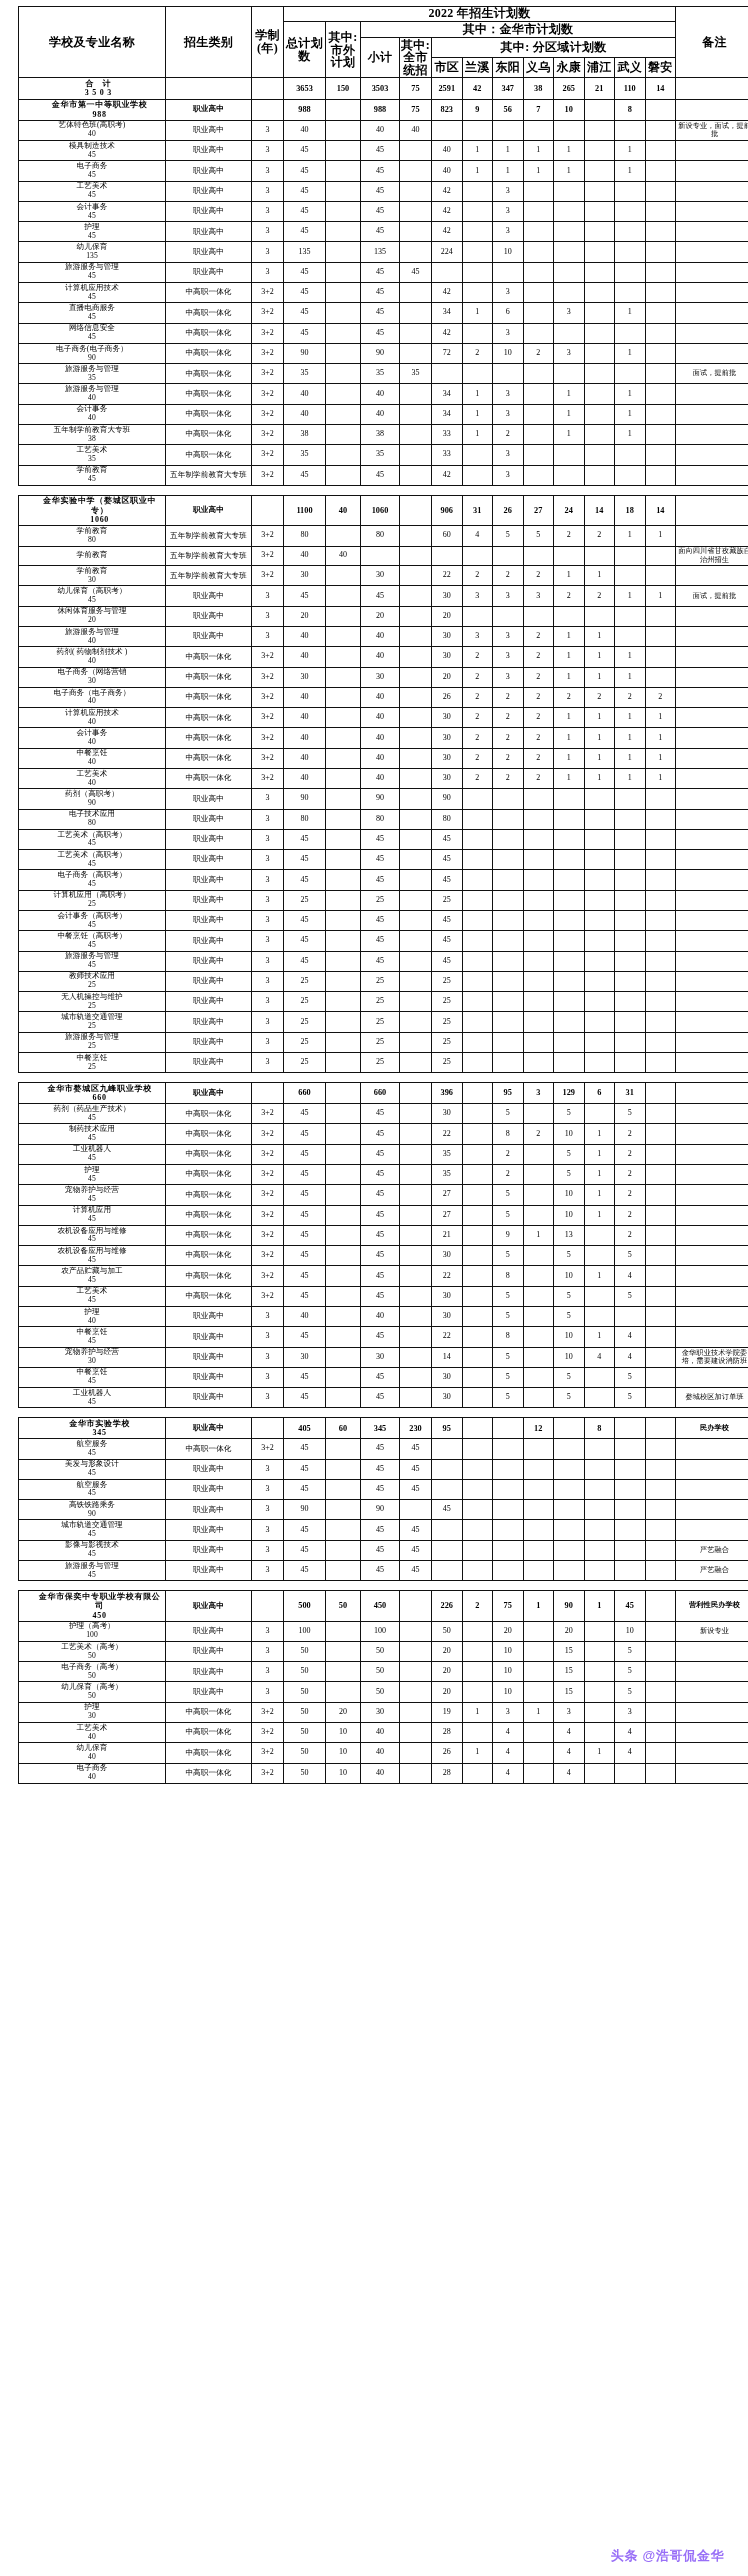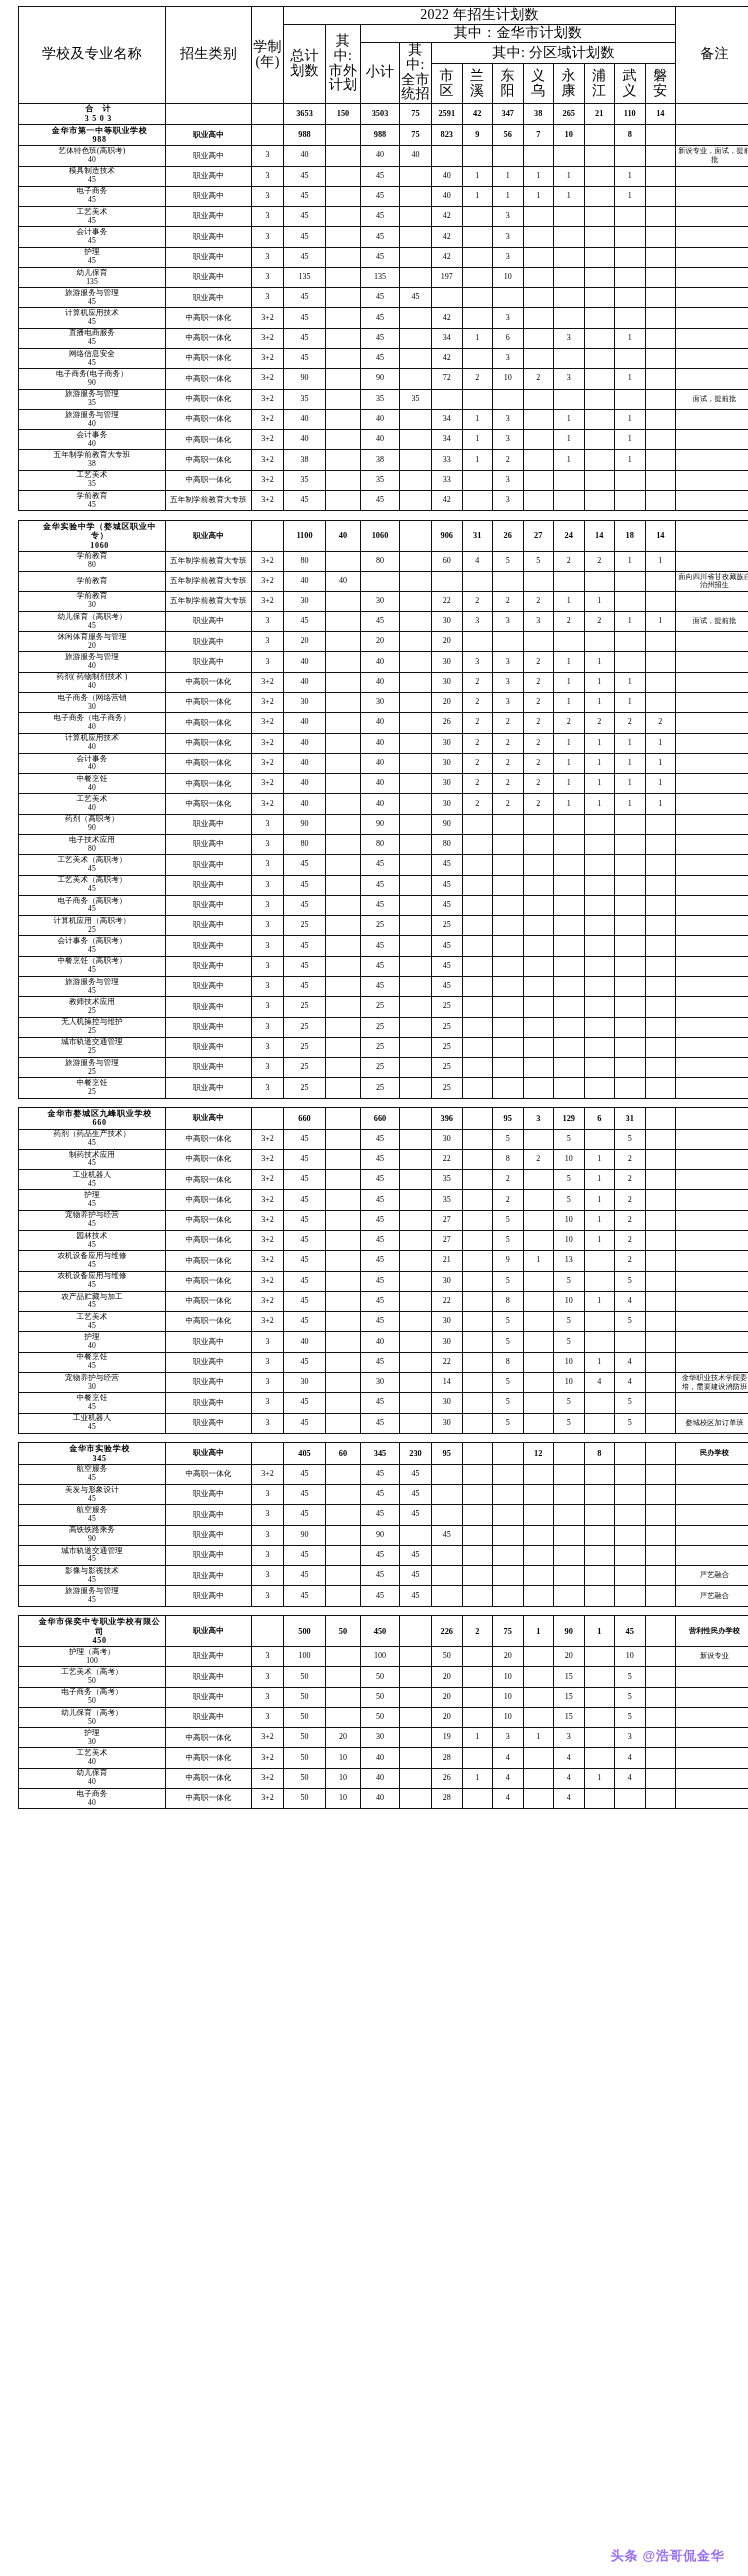--- a/index.html
+++ b/index.html
@@ -47,8 +47,8 @@
     overflow: hidden;
   }
   table.plan thead th {
-    font-weight: normal;
-    font-size: 14px;
+    font-weight: bold;
+    font-size: 12px;
     letter-spacing: 0.3px;
   }
   th.vlabel {

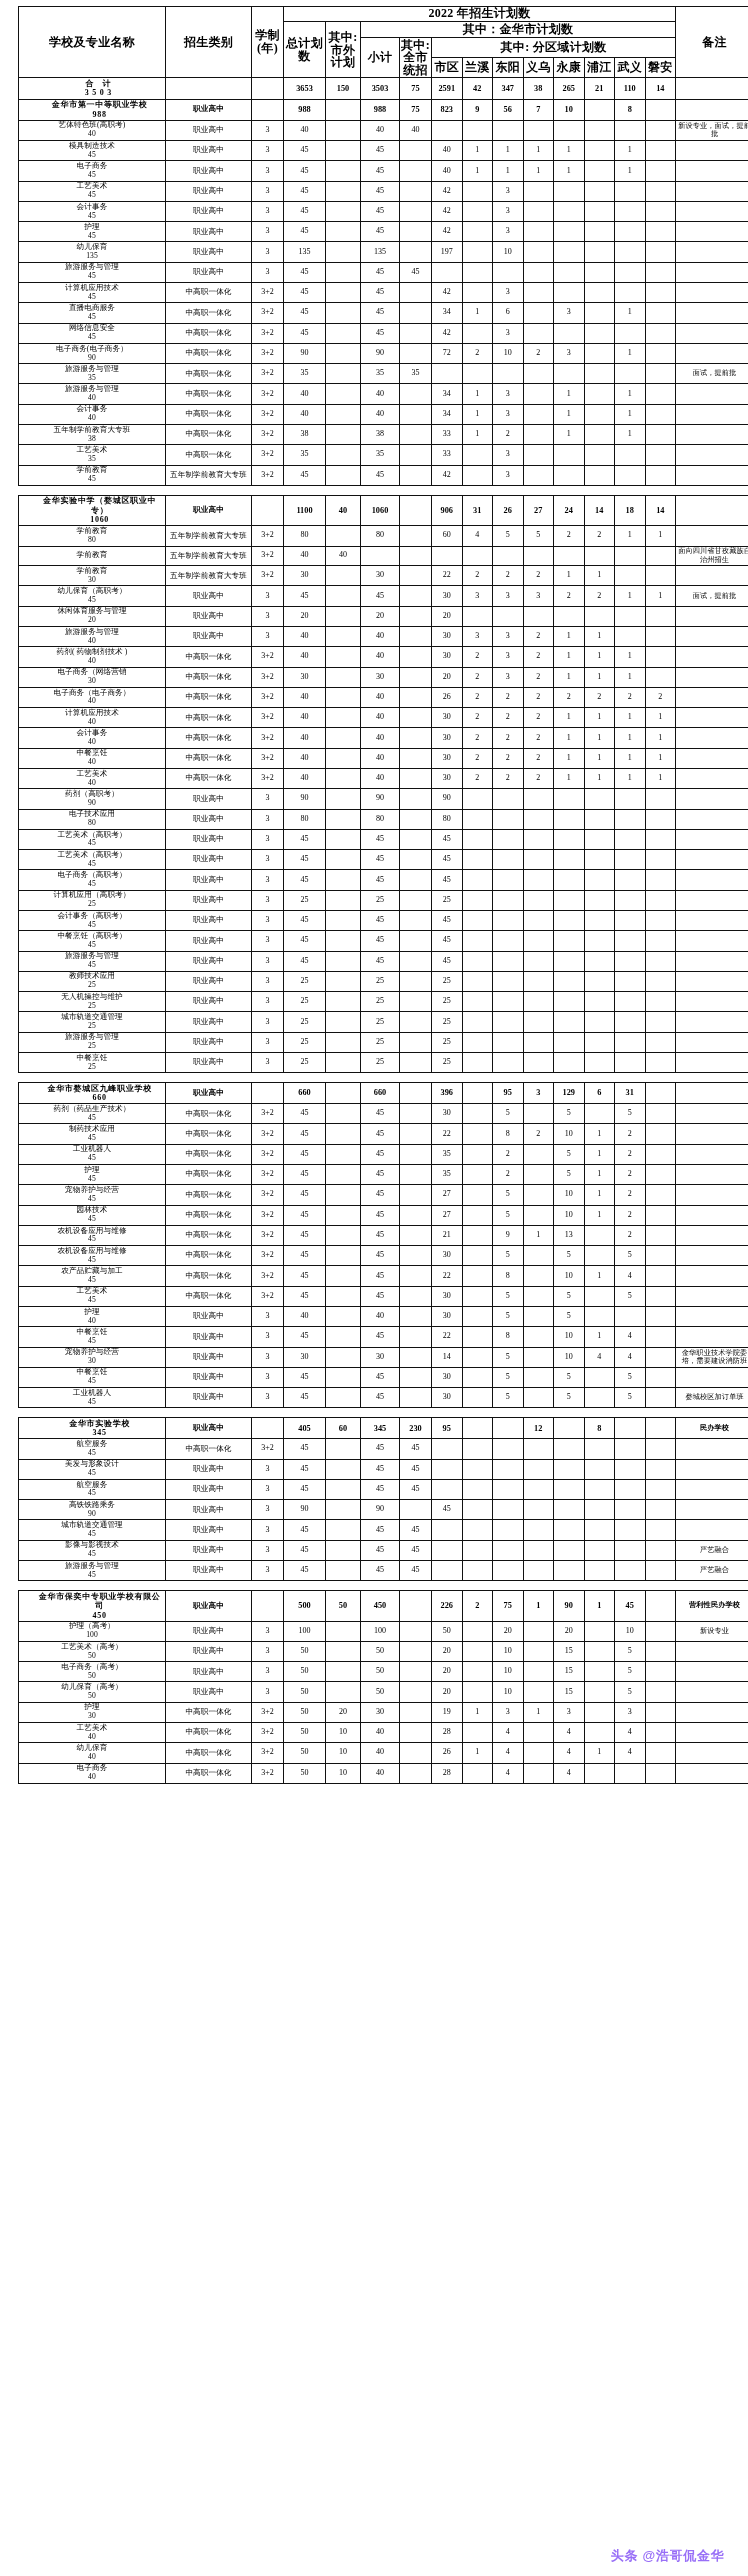--- a/index.html
+++ b/index.html
@@ -311,7 +311,7 @@
           <td class="num"></td>
           <td class="num">135</td>
           <td class="num"></td>
-          <td class="num">197</td>
+          <td class="num">224</td>
           <td class="num"></td>
           <td class="num">10</td>
           <td class="num"></td>

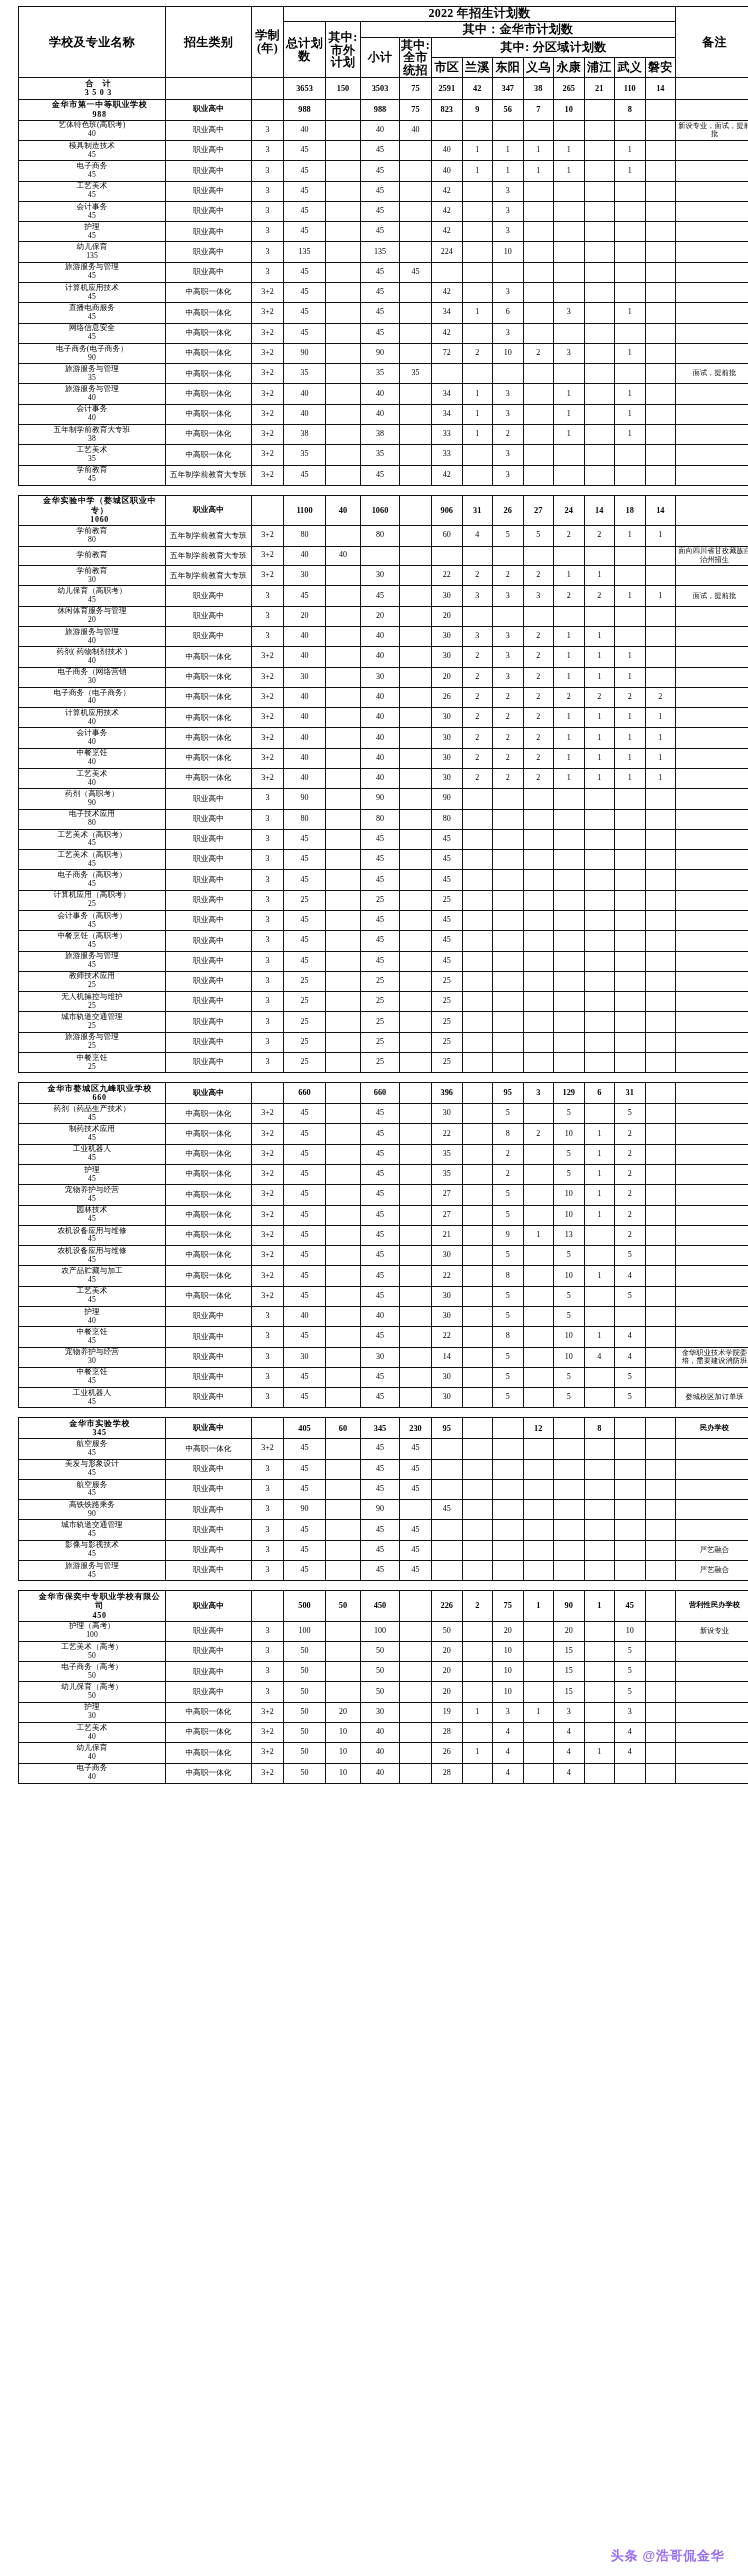--- a/index.html
+++ b/index.html
@@ -1138,7 +1138,7 @@
           <td class="note"></td>
         </tr>
         <tr class="datarow">
-          <td class="major"><span>园林技术</span><span class="sub">45</span></td>
+          <td class="major"><span>计算机应用</span><span class="sub">45</span></td>
           <td class="cat">中高职一体化</td>
           <td class="num">3+2</td>
           <td class="num">45</td>

